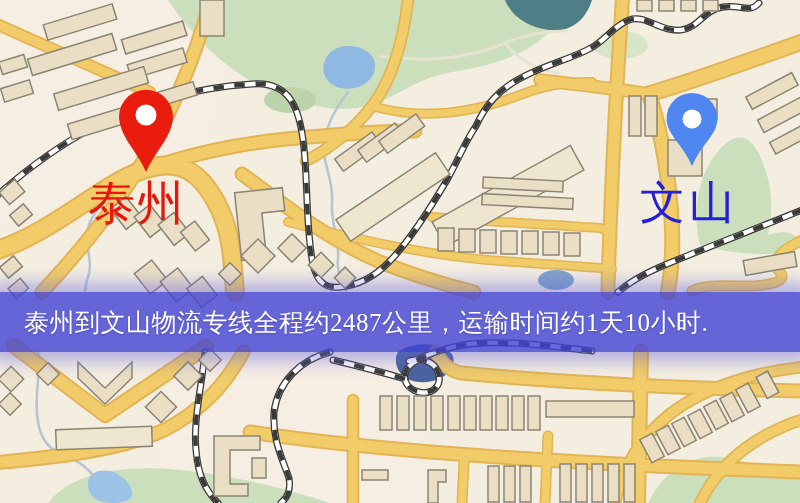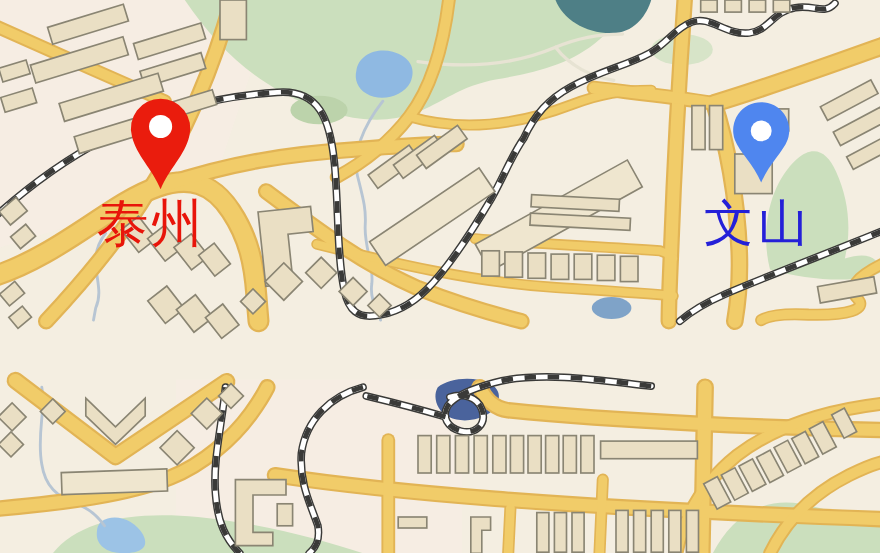--- a/index.html
+++ b/index.html
@@ -323,6 +323,9 @@
     <text x="689" y="218" font-size="45" letter-spacing="4" text-anchor="middle" class="city-label" fill="#2420d8">文山</text>
   </svg>
 
+  <div class="banner">
+    <p>泰州到文山物流专线全程约2487公里，运输时间约1天10小时.</p>
+  </div>
 </div>
 
 </body></html>

